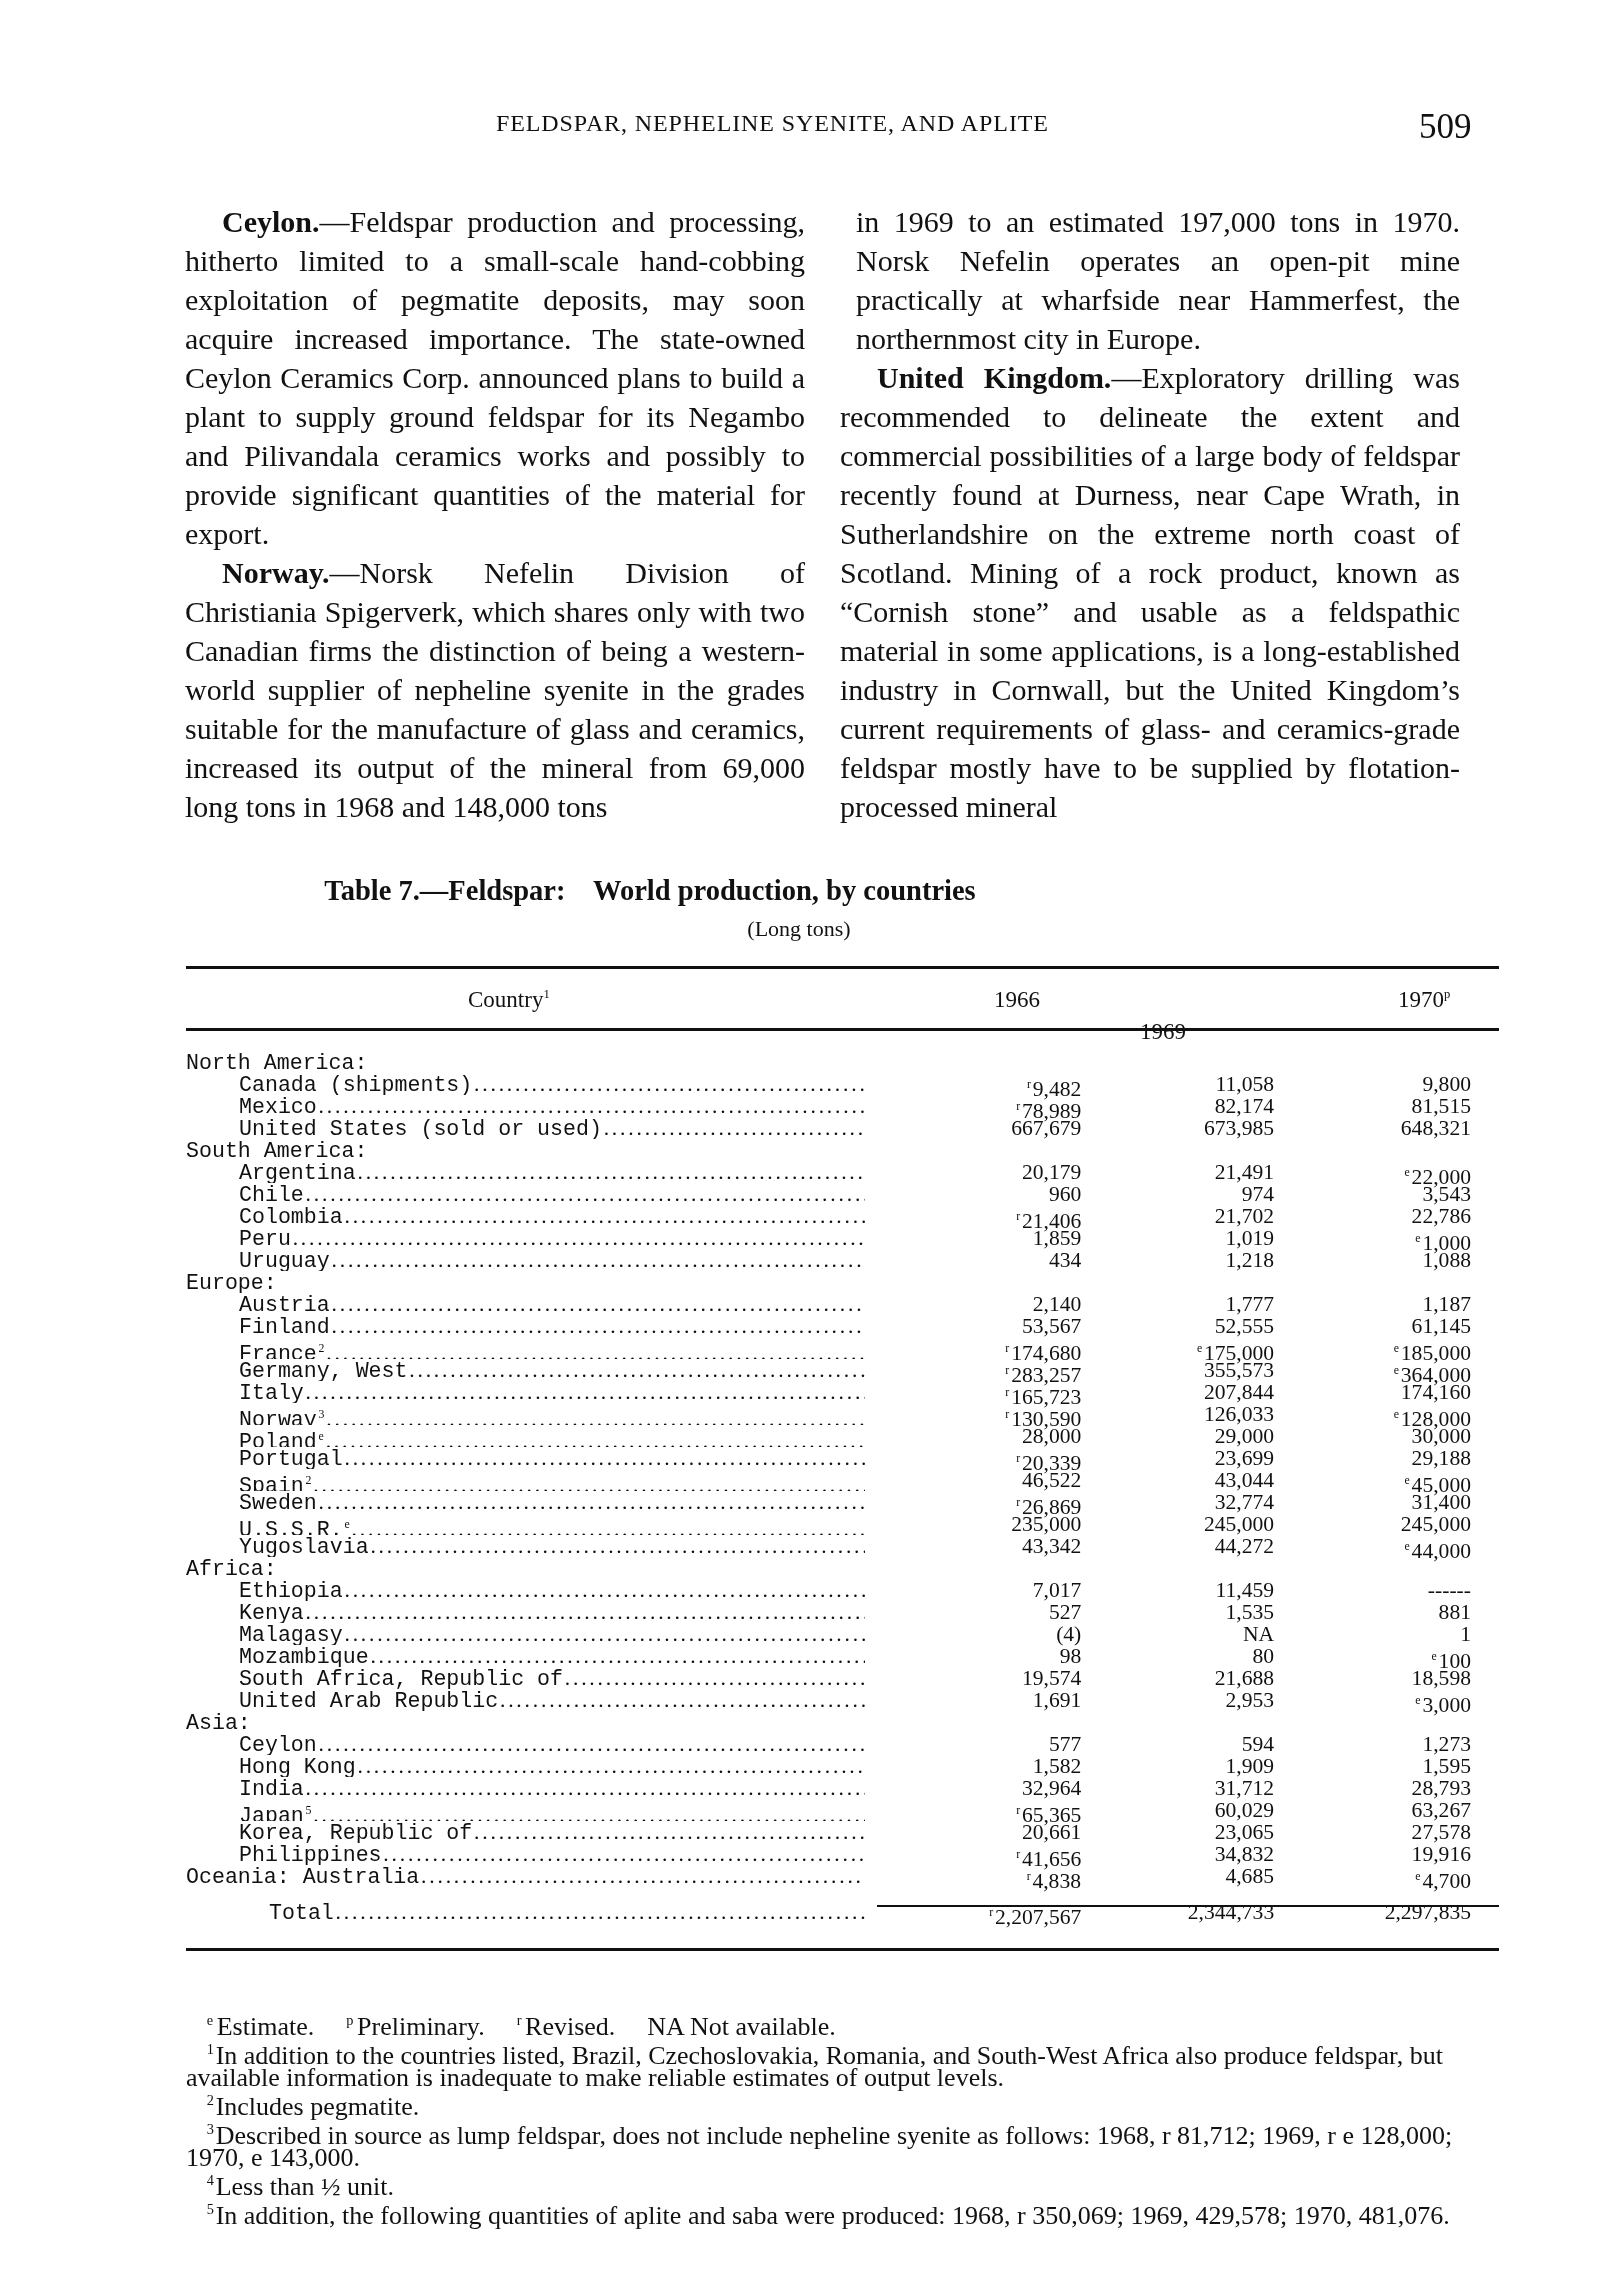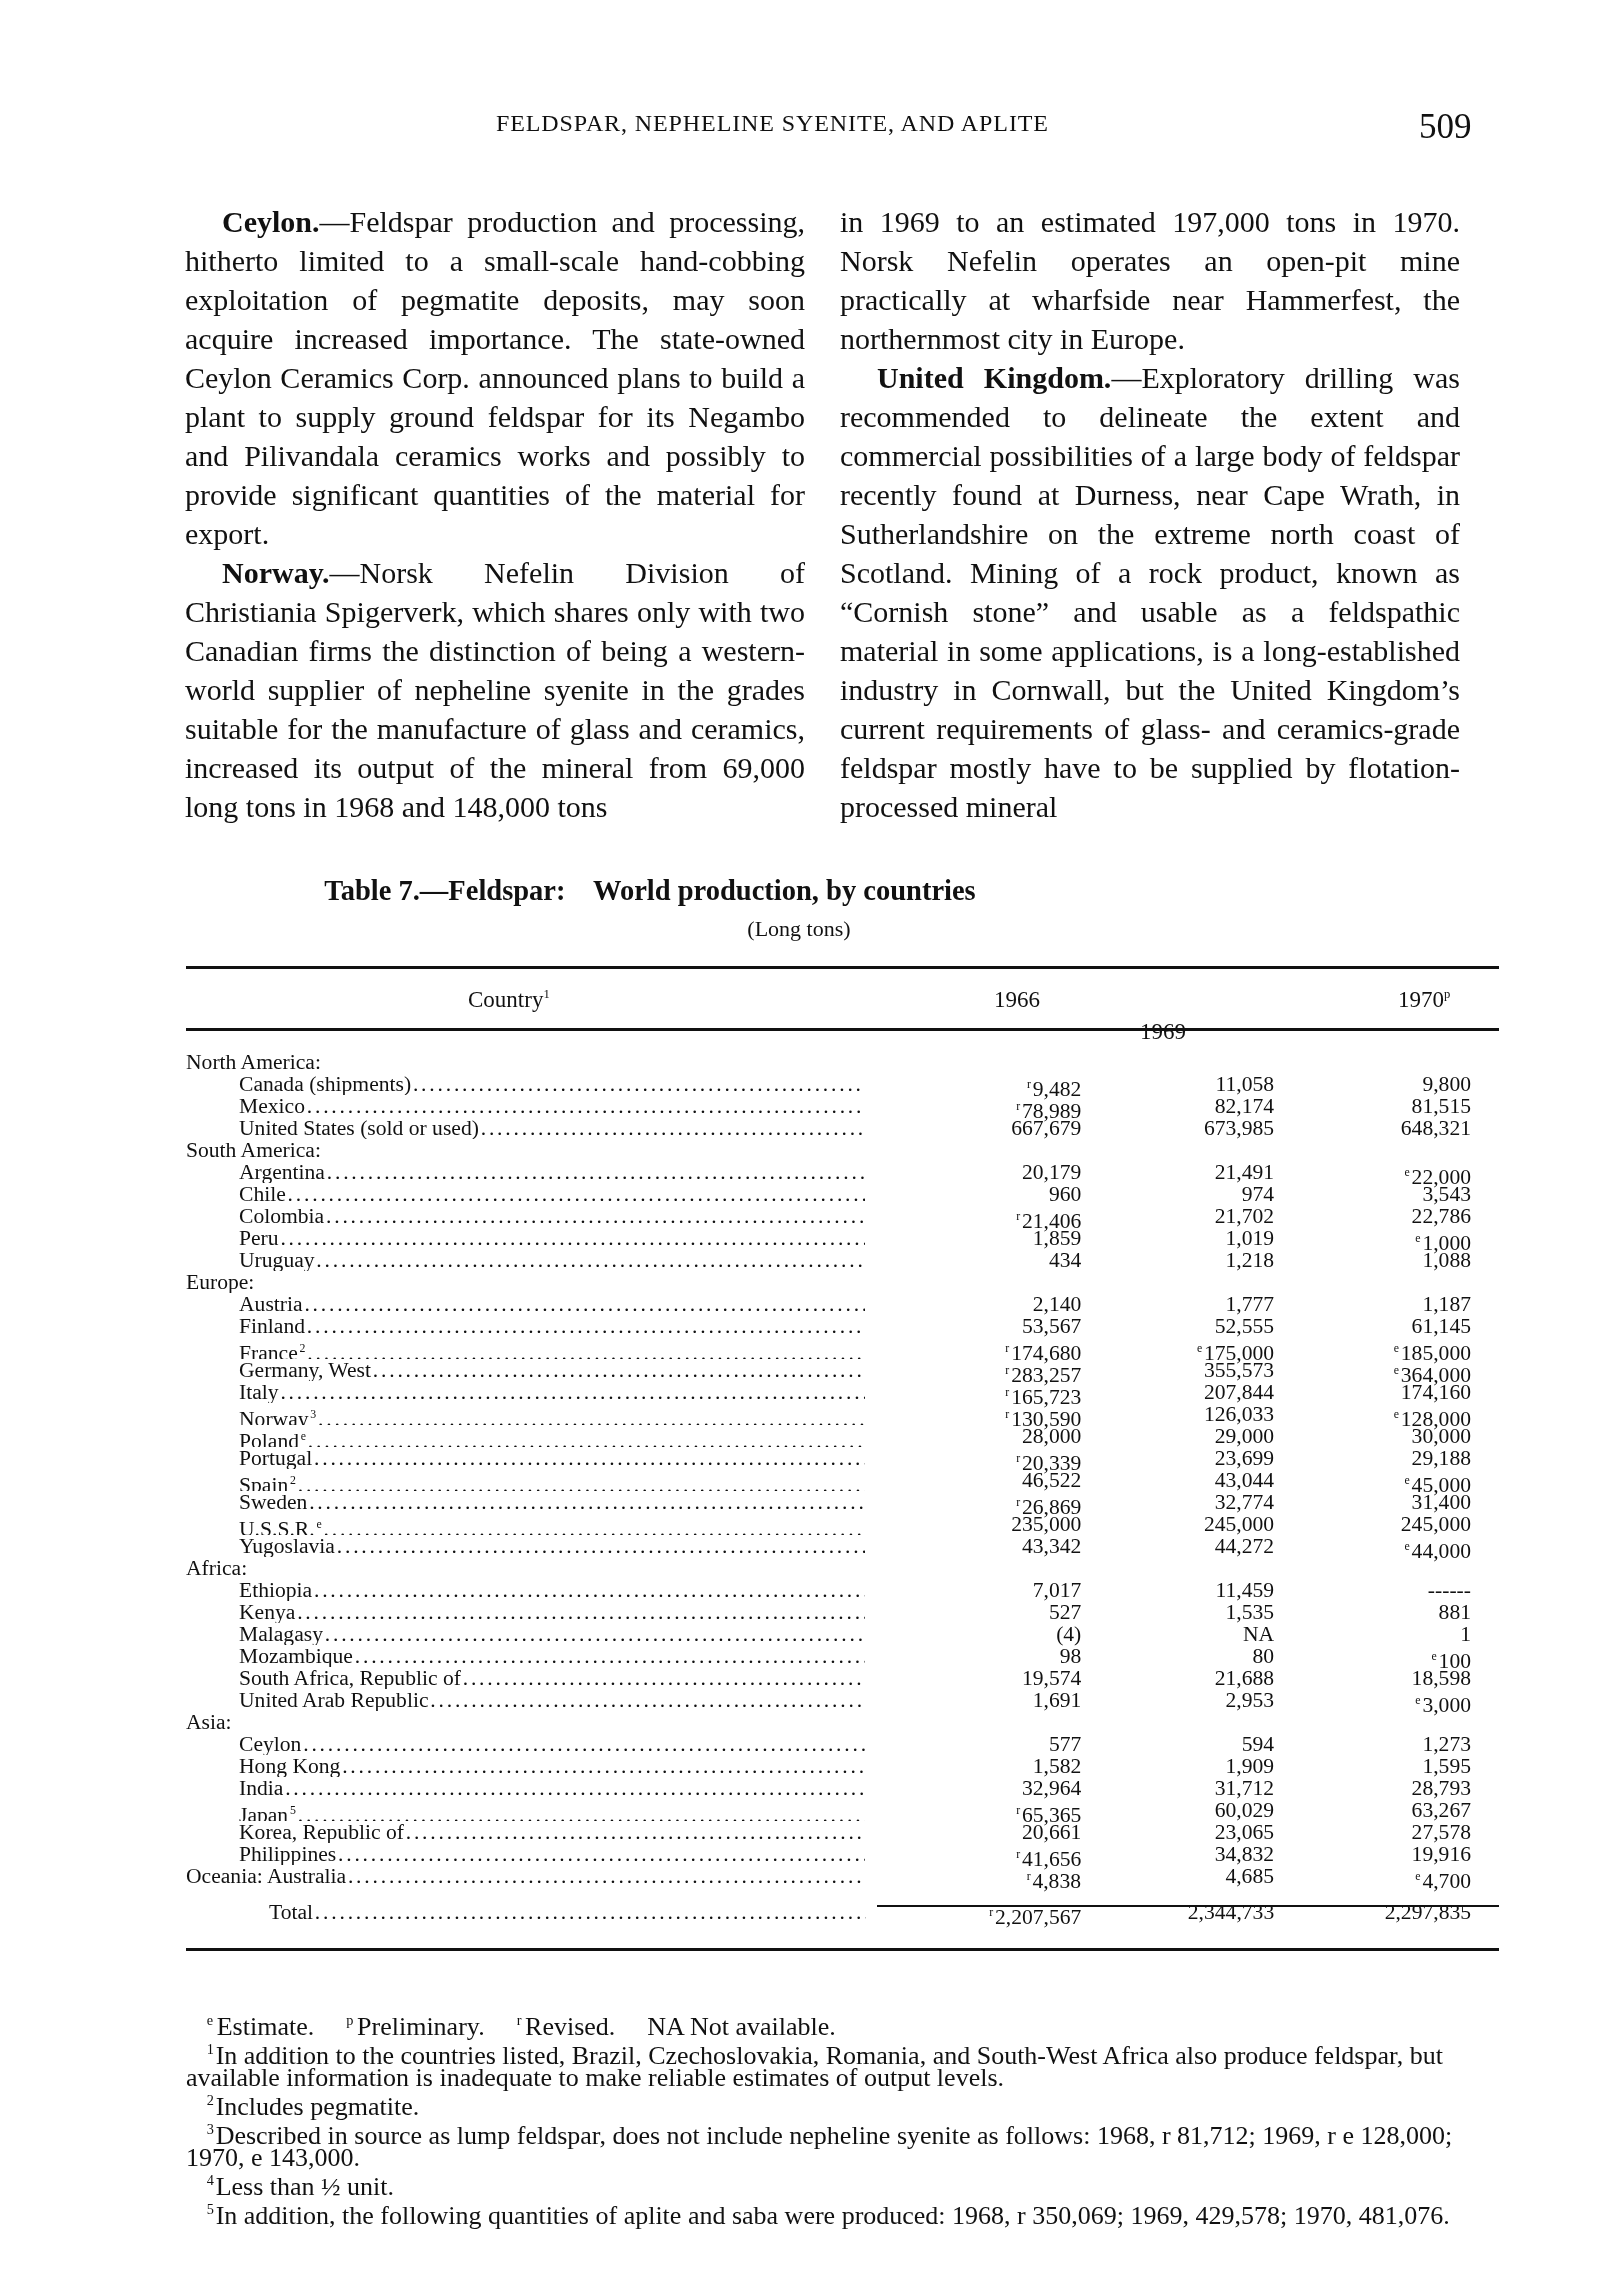--- a/index.html
+++ b/index.html
@@ -8,7 +8,7 @@
   .page-num { position:absolute; top:107px; left:1419px; font-size:35px; }
   .col { position:absolute; top:202px; width:620px; font-size:30px; line-height:39px; text-align:justify; }
   .col p { margin:0; text-indent:37px; }
-  .col p.noindent { text-indent:0; }
+  .col p.noindent { text-indent:0;margin-left:16px; }
   .col b { font-weight:bold; }
   #col-left { left:185px; }
   #col-right { left:840px; }

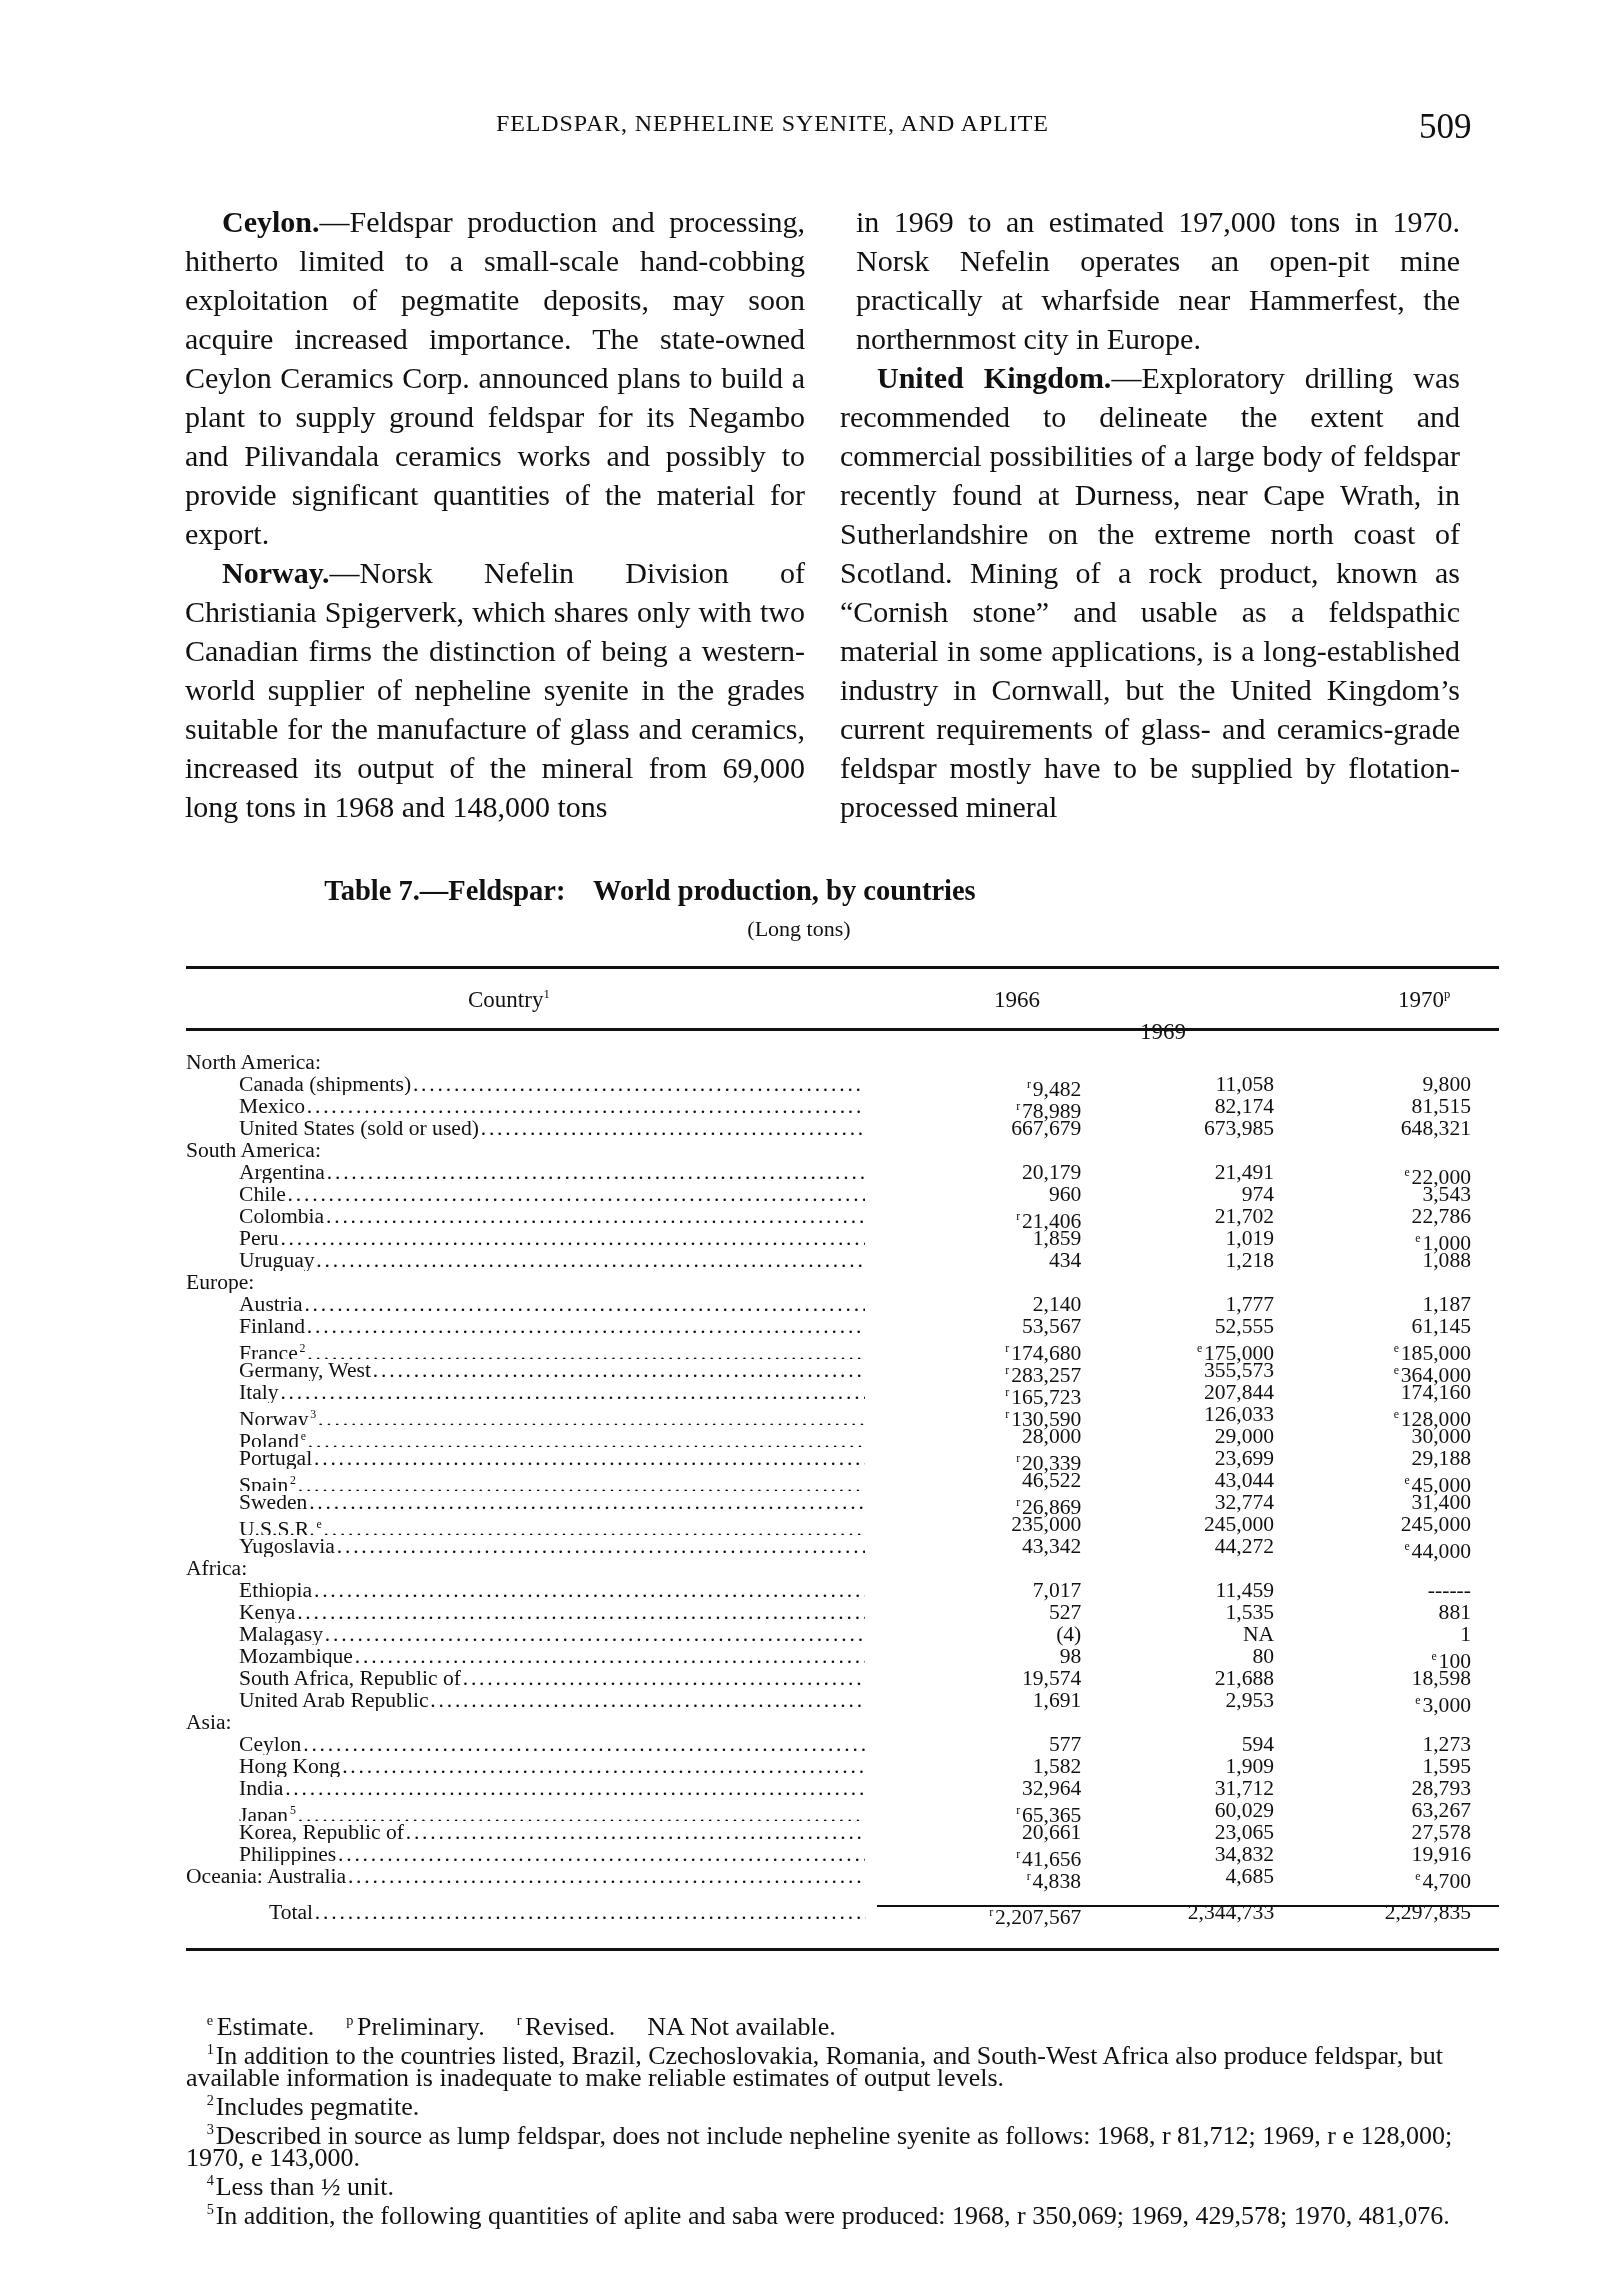--- a/index.html
+++ b/index.html
@@ -21,7 +21,7 @@
   .row { display:flex; height:22px; white-space:nowrap; }
   .row .name { width:679px; overflow:hidden; }
   .row .name.ind { padding-left:53px; width:627px; }
-  .row .name span.lbl { background:#fff; padding-right:1.8px; }
+  .row .name span.lbl { background:#fff; padding-right:1.8px;font-family:Liberation Mono, monospace; }
   .row .name .dots { letter-spacing:2.8px; }
   .num { text-align:right; }
   .c1 { width:216px; } .c2 { width:193px; } .c3 { width:197px; }

